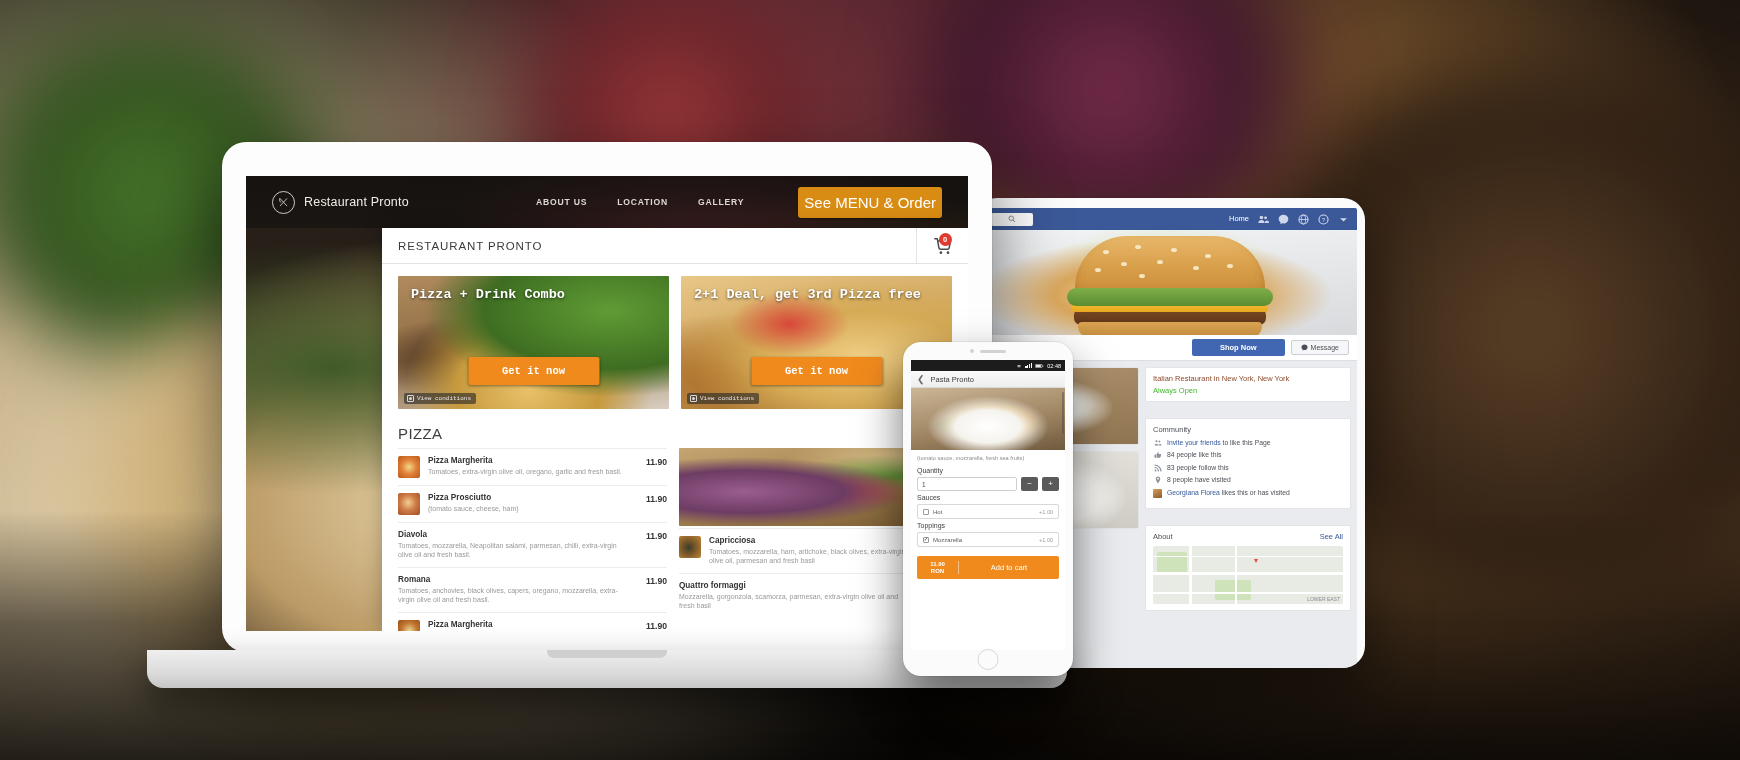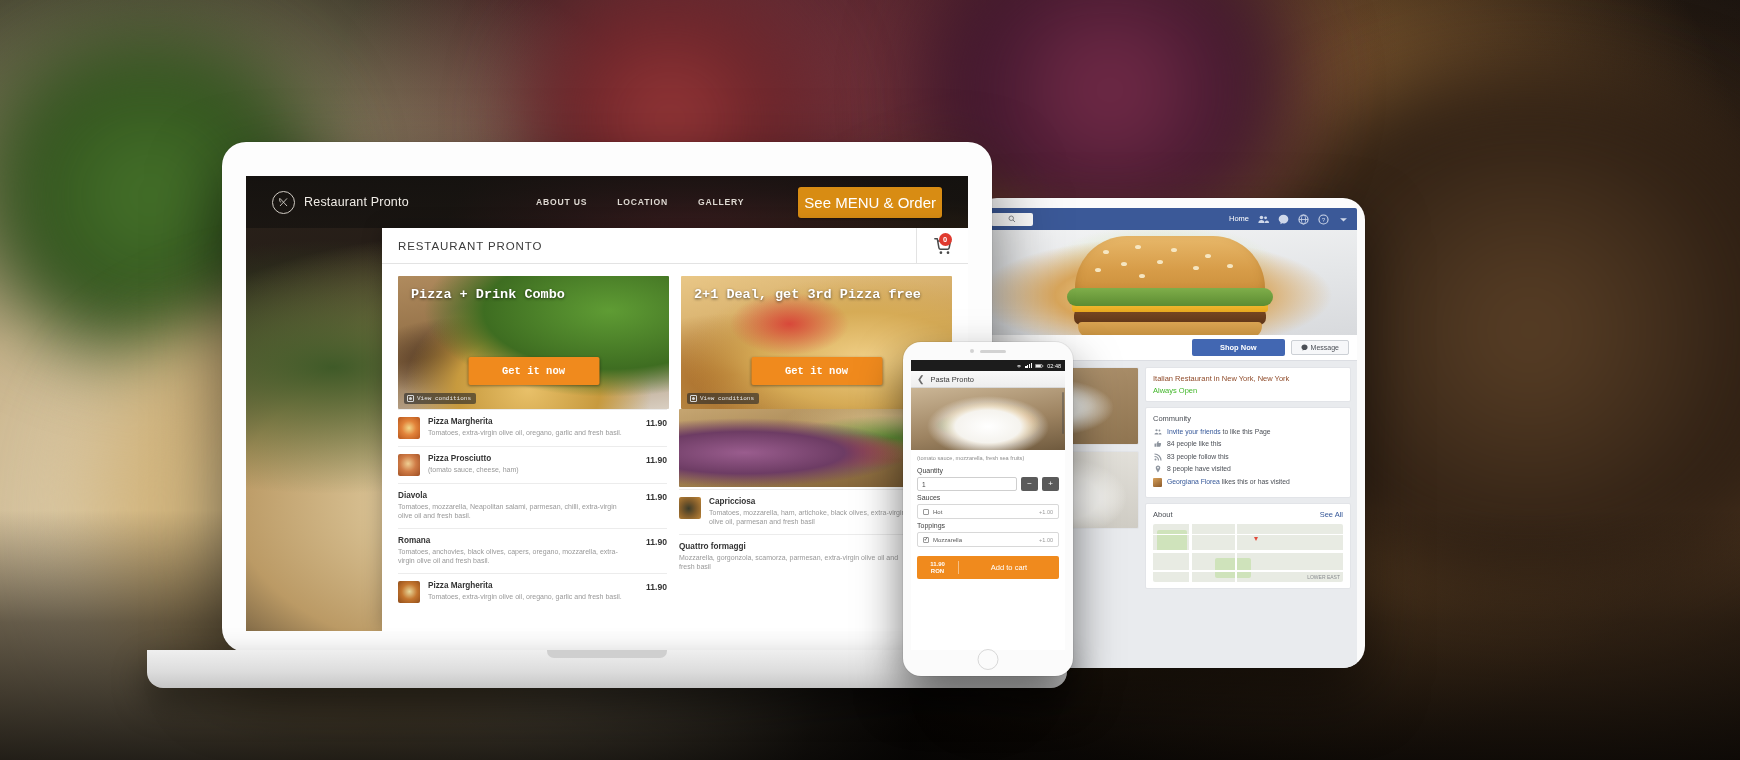--- a/index.html
+++ b/index.html
@@ -98,7 +98,7 @@
       radial-gradient(ellipse at 50% 60%, #ffffff 0%, #f4f3ef 34%, rgba(220,215,205,0) 60%),
       radial-gradient(ellipse at 46% 44%, #c7d8a0 0%, rgba(150,175,100,0) 26%),
       linear-gradient(170deg,#e8e6e0 0%, #cfccc4 100%); }
-  .fb-right { flex:1; display:flex; flex-direction:column; gap:5px; }
+  .fb-right { flex:1; display:flex; flex-direction:column; gap:16px; }
   .fb-card { background:#fff; border:1px solid #e2e4e8; border-radius:2px; padding:6px 7px; }
   .fb-cat { font-size:7.5px; color:#8f4b2a; }
   .fb-open { font-size:7.5px; color:#42b72a; margin-top:3px; }

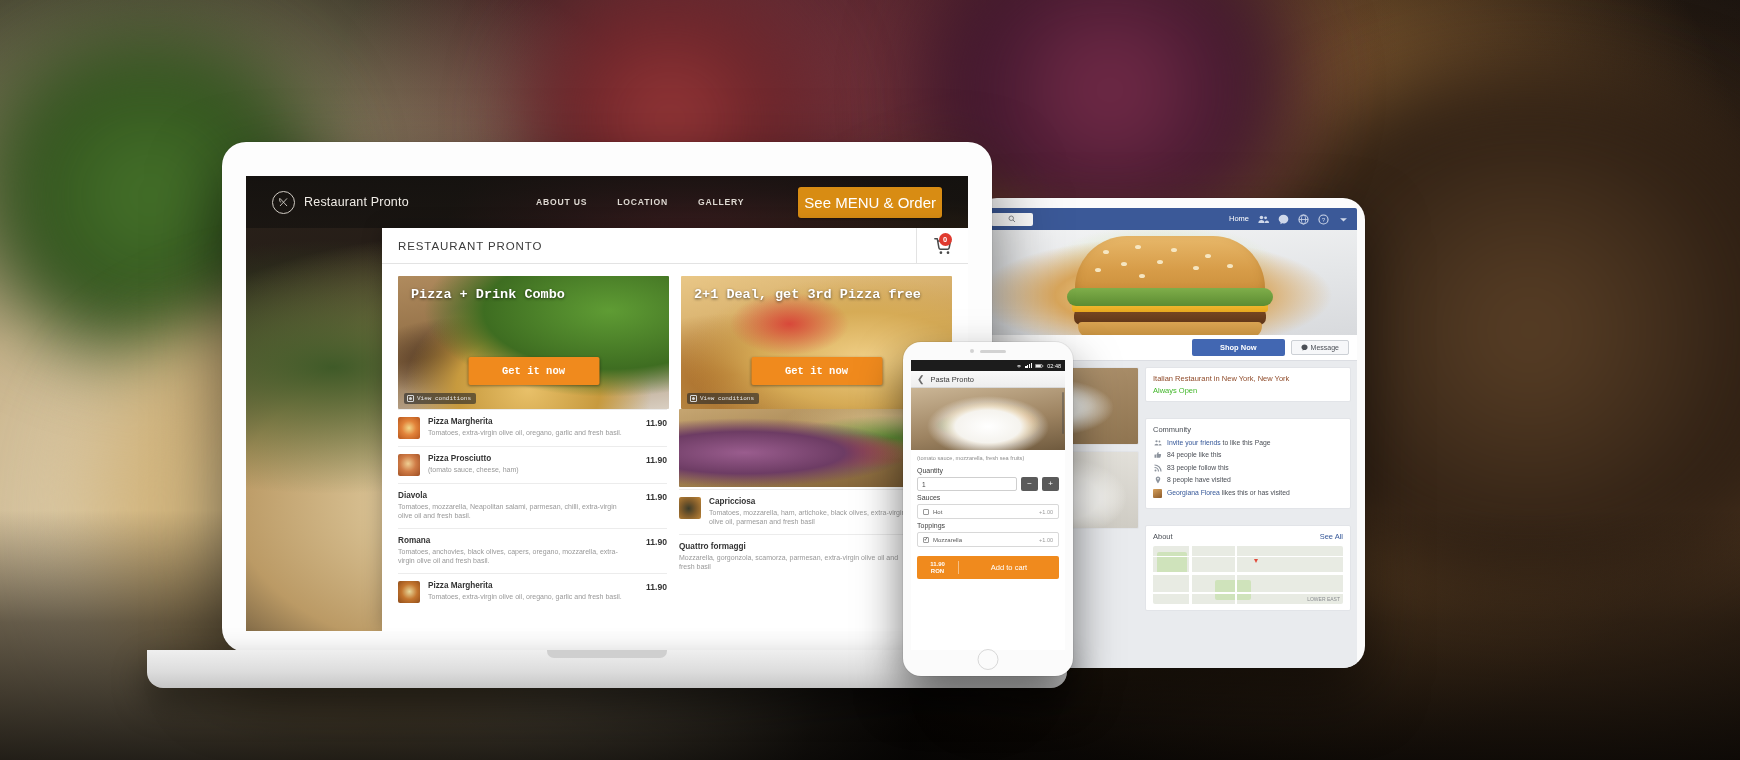--- a/index.html
+++ b/index.html
@@ -516,6 +516,7 @@
           </div>
         </div>
 
+        <div class="section-title">PIZZA</div>
 
         <div class="menu-cols">
           <div class="menu-col">

